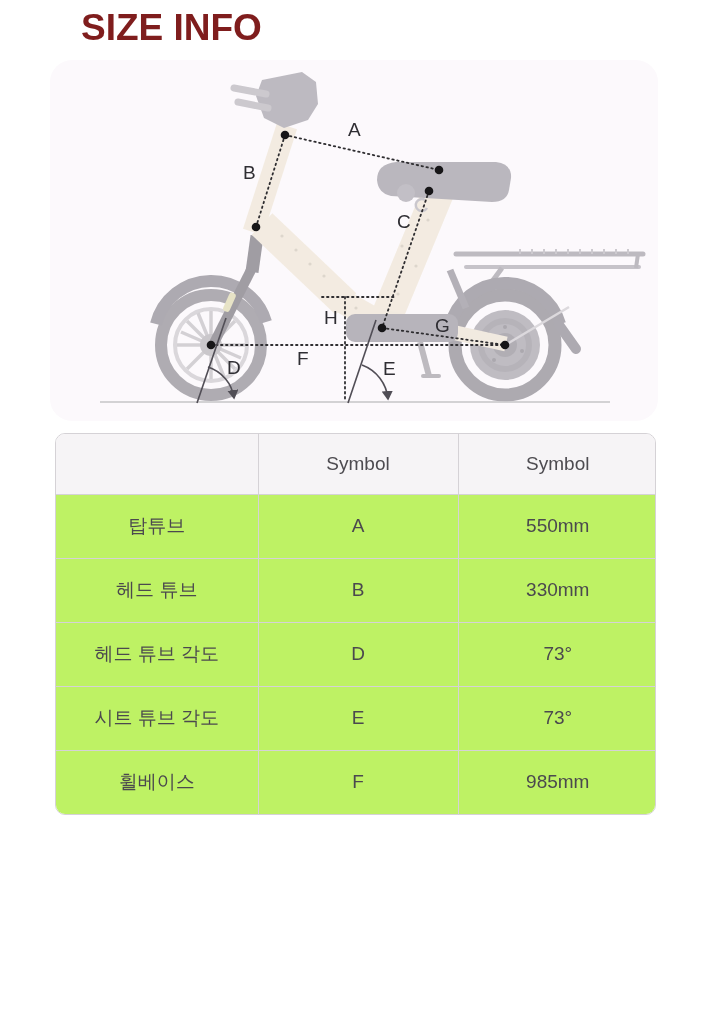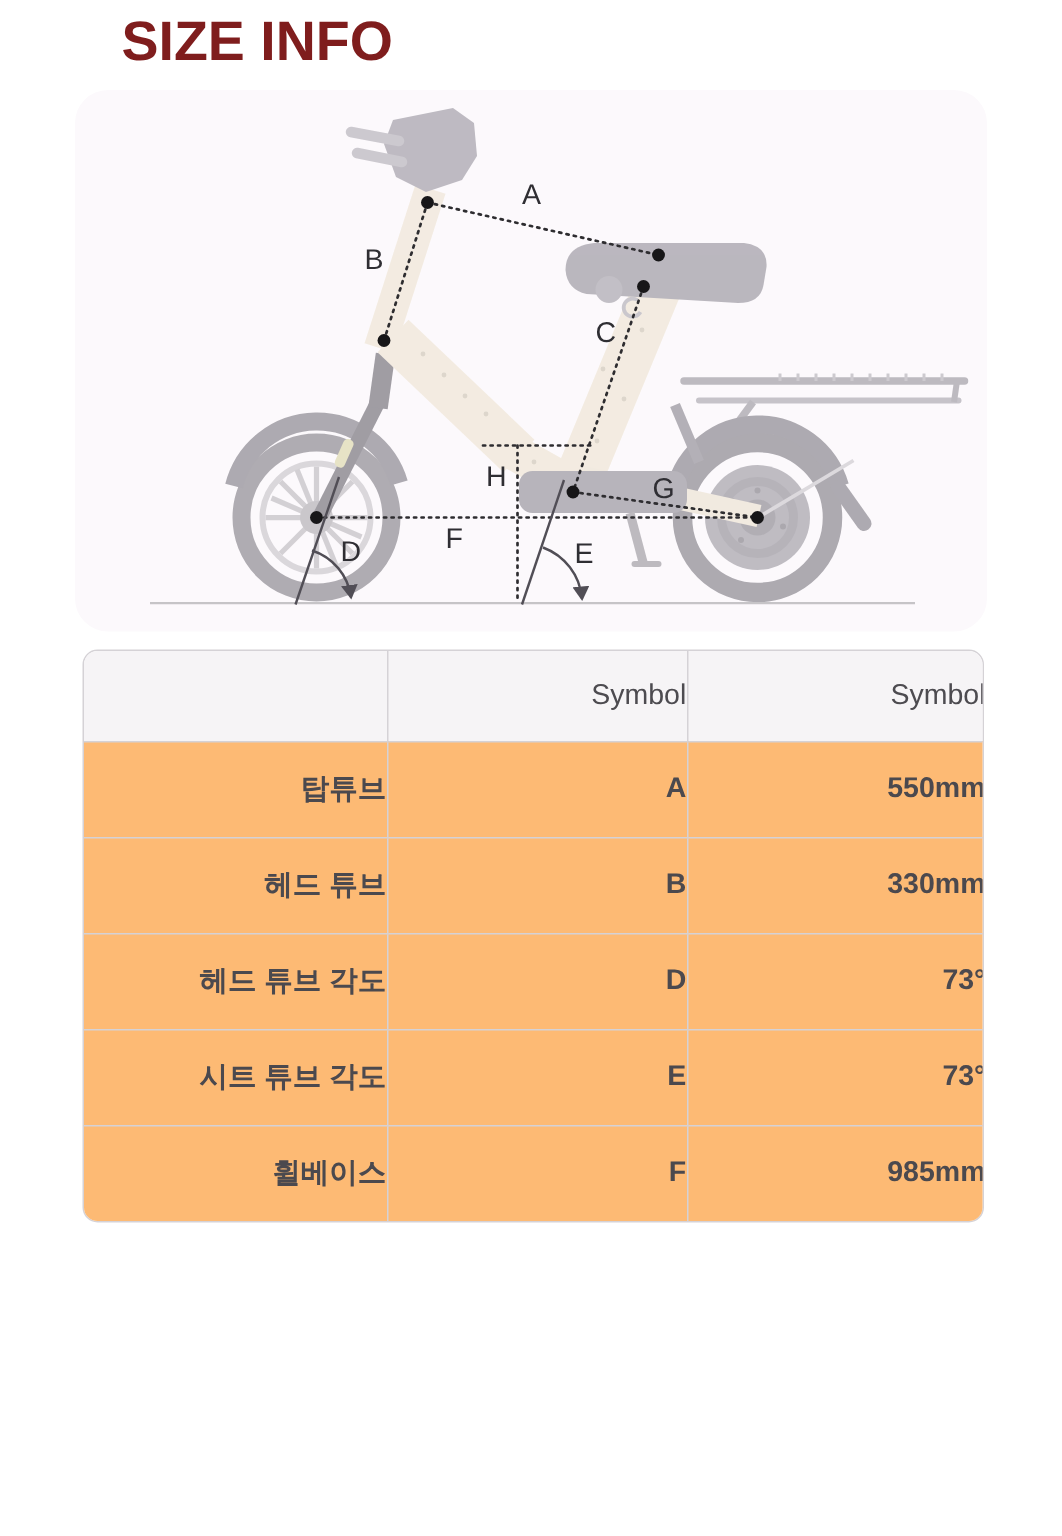--- a/index.html
+++ b/index.html
@@ -34,7 +34,7 @@
   table.size-table { border-collapse: collapse; width: 100%; table-layout: fixed; }
   .size-table th, .size-table td {
     border: 1px solid #d5d2d6;
-    text-align: right;
+    text-align: center;
     vertical-align: middle;
     font-size: 19px;
   }

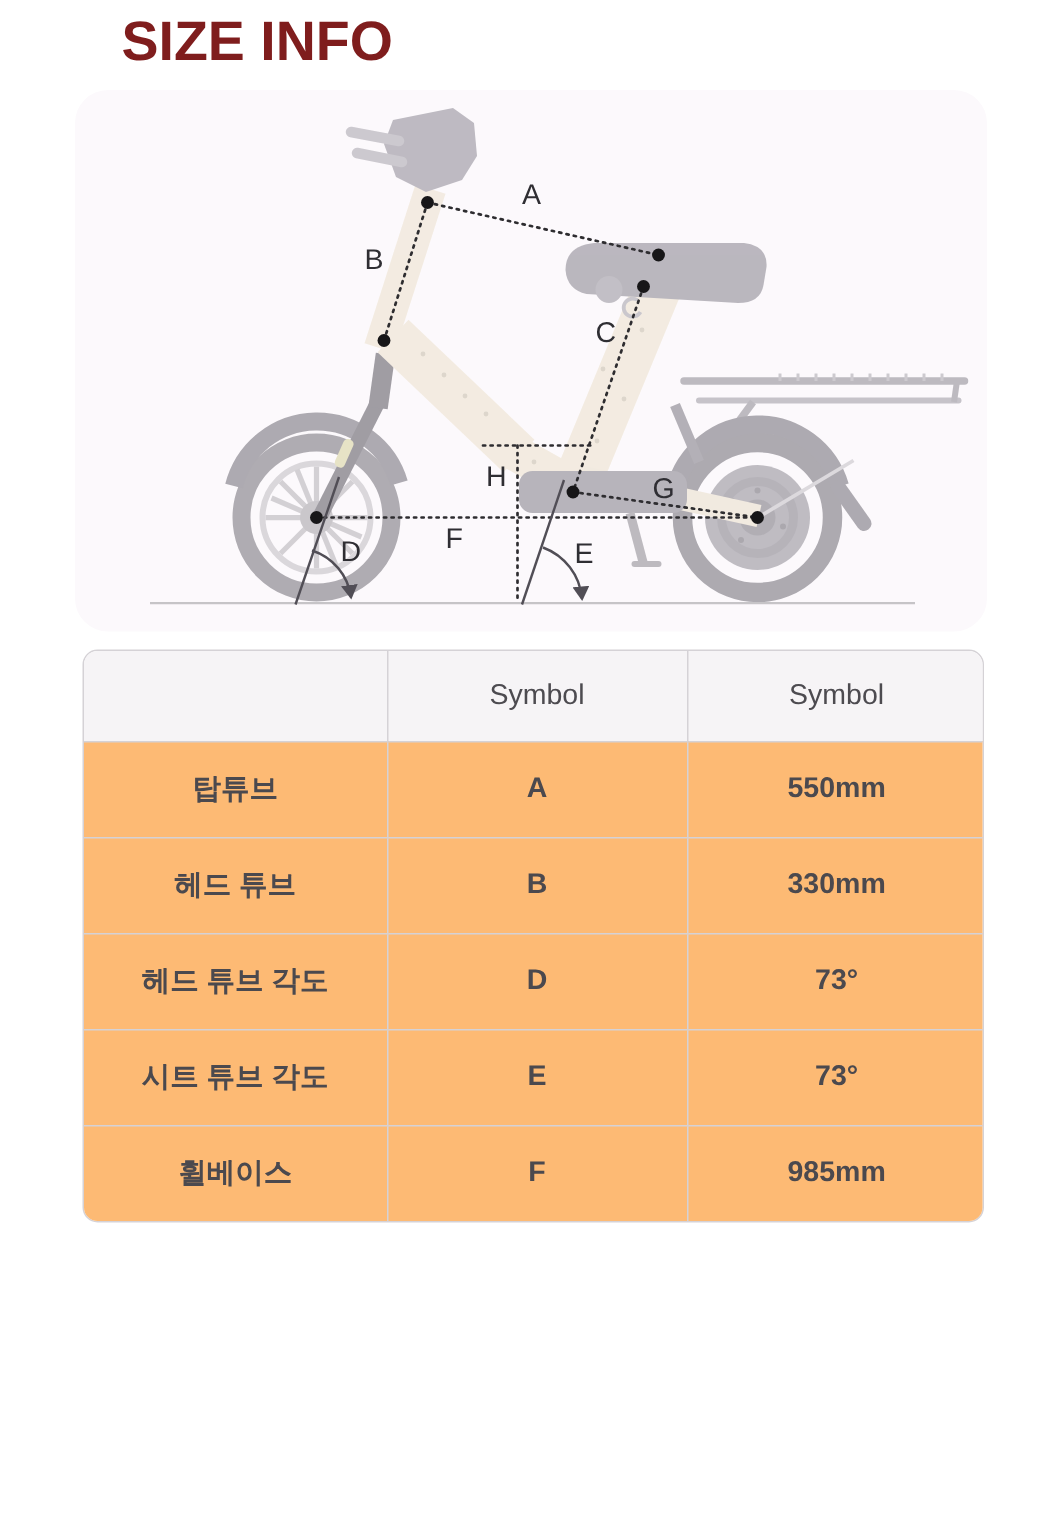--- a/index.html
+++ b/index.html
@@ -50,9 +50,9 @@
   }
   .size-table tbody td {
     height: 64px;
-    background: #fdba74;
+    background: #bef264;
     color: #4b494e;
-    font-weight: 700;
+    font-weight: 400;
     margin-top: 10px;
   }
   .dim-letter {

